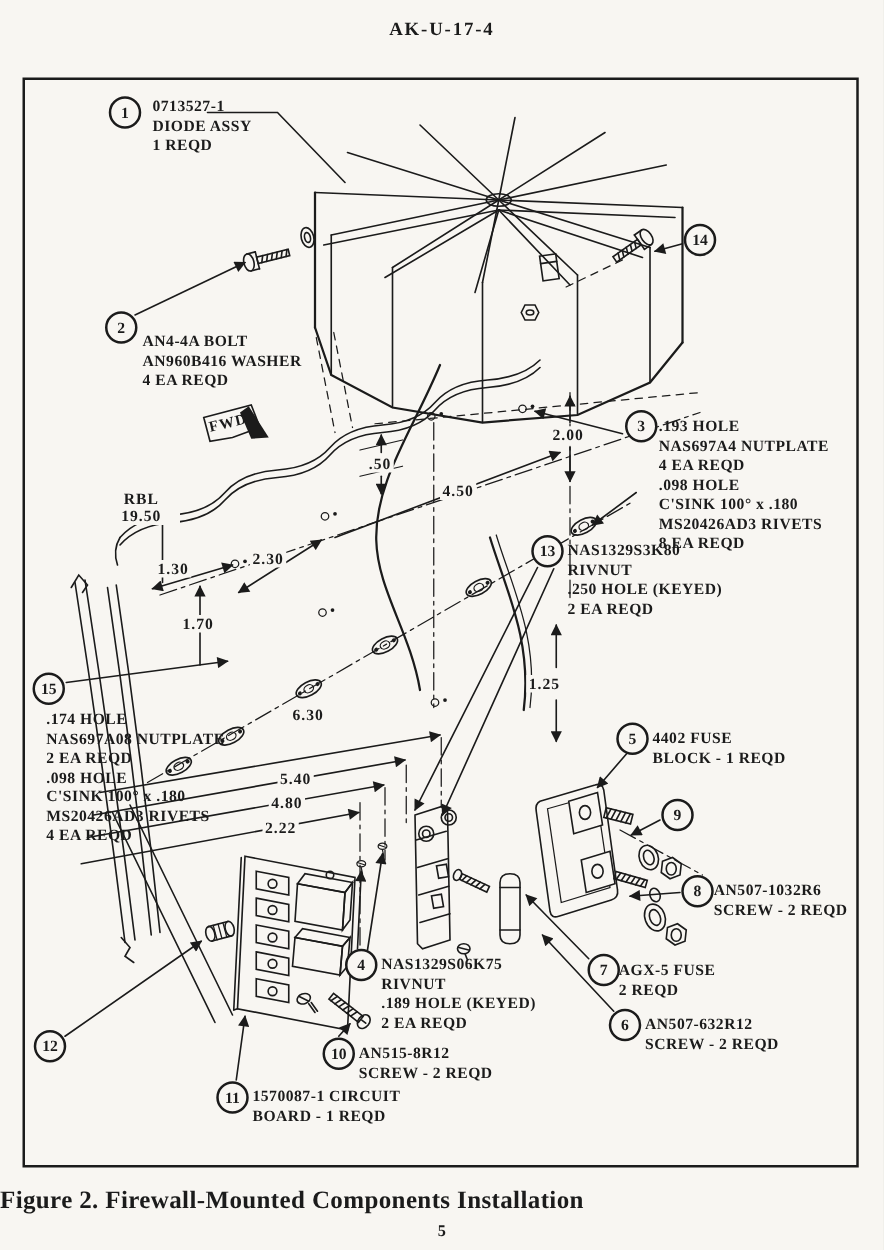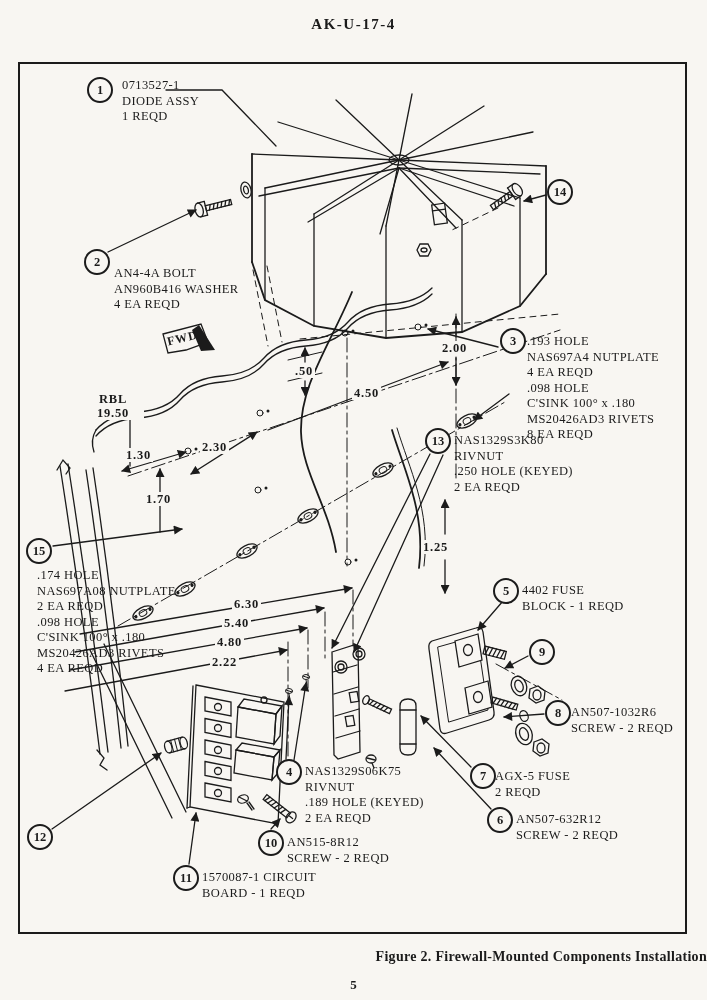--- a/index.html
+++ b/index.html
@@ -22,7 +22,7 @@
   .fill   { fill:var(--ink); stroke:none; }
   .paperfill { fill:var(--paper); }
   .lbl { position:absolute; z-index:2; font-size:12.5px; line-height:15.5px;
-         font-weight:400; letter-spacing:.4px; white-space:pre-line; }
+         font-weight:700; letter-spacing:.4px; white-space:pre-line; }
   .dim { position:absolute; z-index:2; font-size:12.5px; line-height:14px;
          font-weight:700; letter-spacing:.8px; white-space:pre-line;
          background:var(--paper); padding:0 2px; }

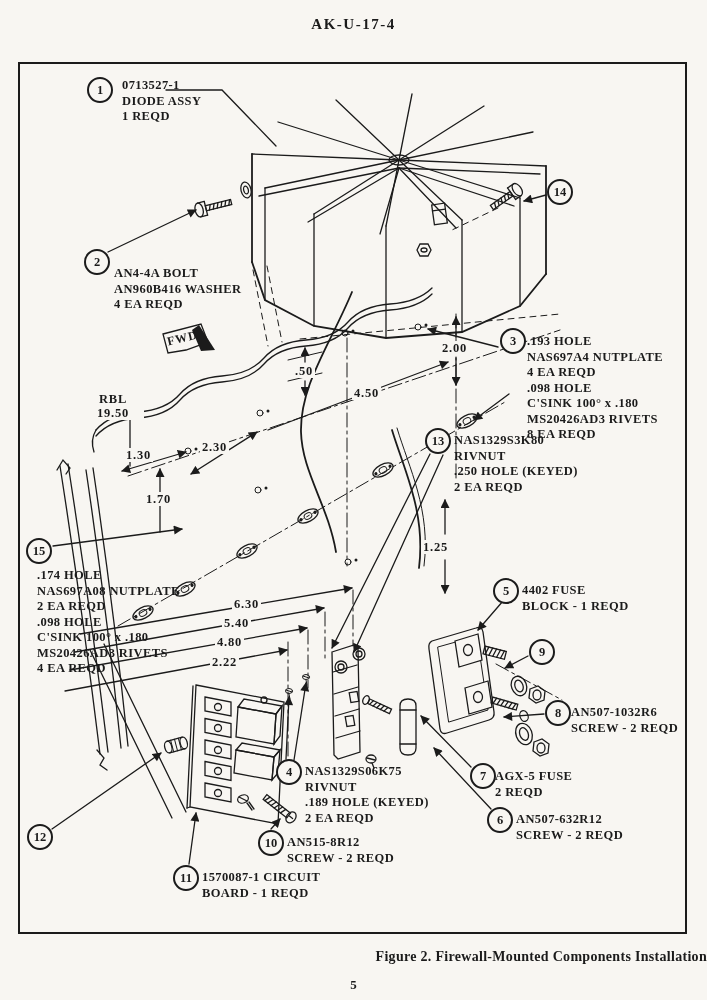--- a/index.html
+++ b/index.html
@@ -437,7 +437,7 @@
   <div class="dim" style="left:200px;top:440px">2.30</div>
   <div class="dim" style="left:144px;top:492px">1.70</div>
   <div class="dim" style="left:421px;top:540px">1.25</div>
-  <div class="dim" style="left:232px;top:597px">6.30</div>
+  <div class="dim" style="left:232px;top:565px">6.30</div>
   <div class="dim" style="left:222px;top:616px">5.40</div>
   <div class="dim" style="left:215px;top:635px">4.80</div>
   <div class="dim" style="left:210px;top:655px">2.22</div>

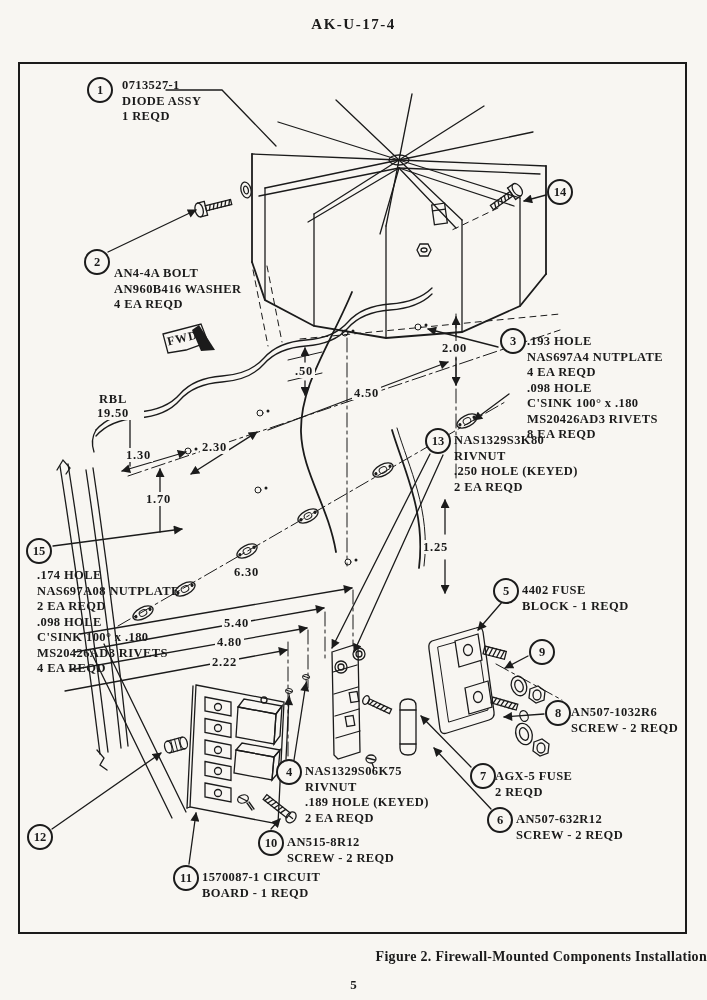--- a/index.html
+++ b/index.html
@@ -32,8 +32,8 @@
          font-size:12.5px; font-weight:700; }
   .fwd { position:absolute; z-index:2; left:167px; top:331px; font-size:12px;
          font-weight:700; transform:rotate(-13deg); letter-spacing:1px; }
-  .caption { position:absolute; left:0; right:0; top:949px; text-align:right;
-         font-size:14px; font-weight:700; letter-spacing:.3px; }
+  .caption { position:absolute; left:0; right:0; top:949px; text-align:left;
+         font-size:20px; font-weight:700; letter-spacing:.3px; }
   .pageno { position:absolute; left:0; right:0; top:977px; text-align:center;
          font-size:13px; font-weight:700; }
 </style>

